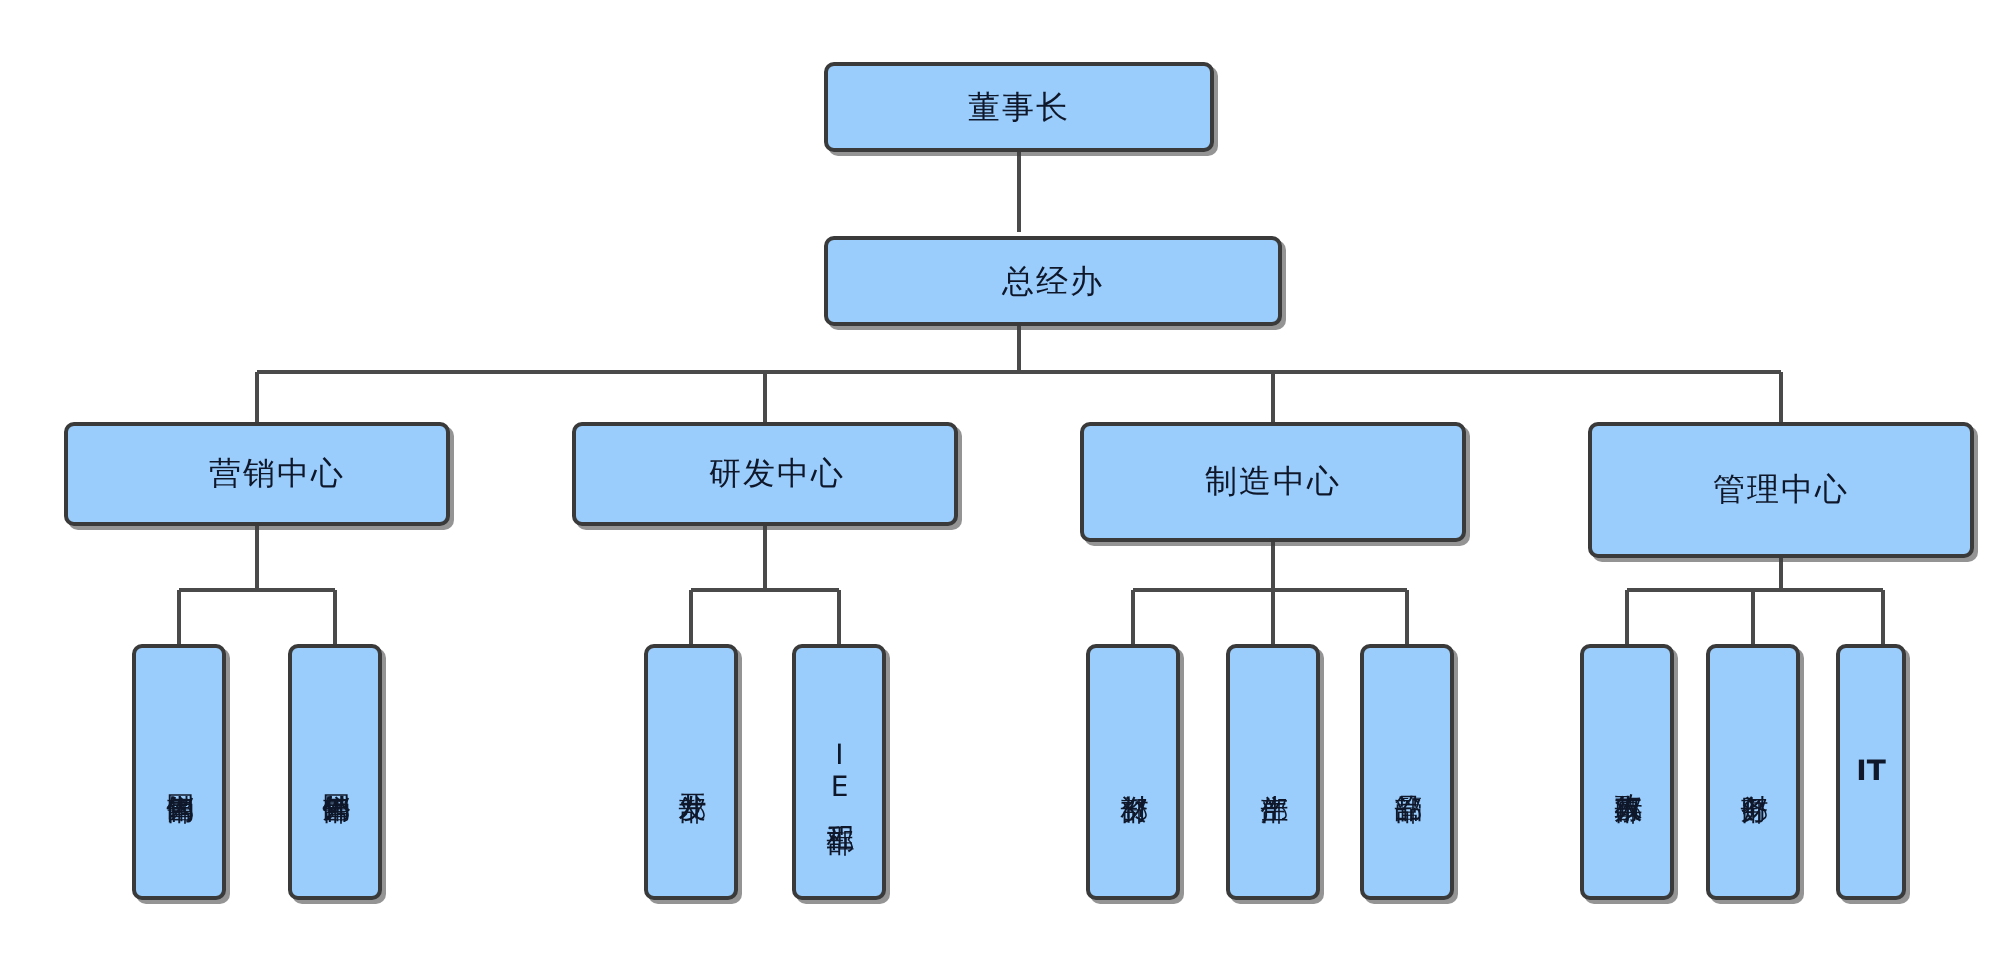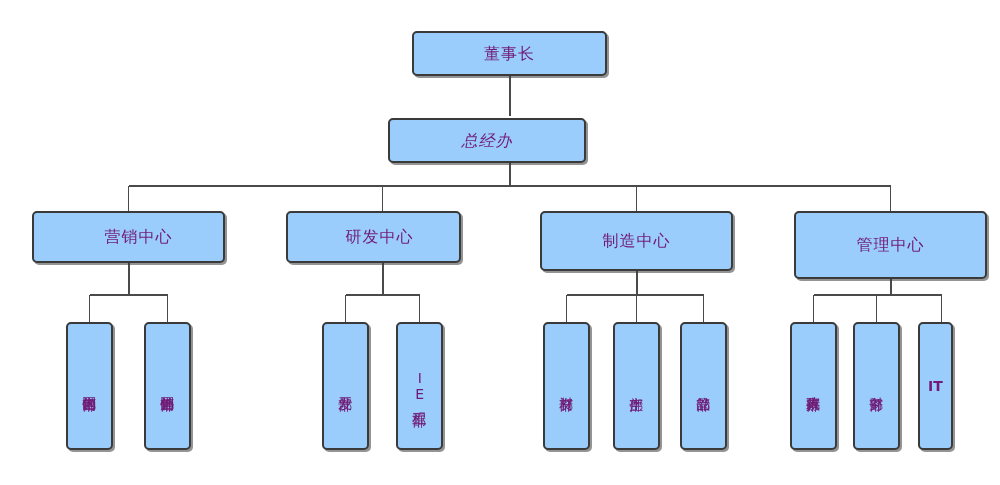--- a/index.html
+++ b/index.html
@@ -40,7 +40,7 @@
     font-size: 15px;
     line-height: 1.25;
     letter-spacing: 1px;
-    color: #701a75;
+    color: #0f172a;
     text-align: right;
     white-space: nowrap;
   }

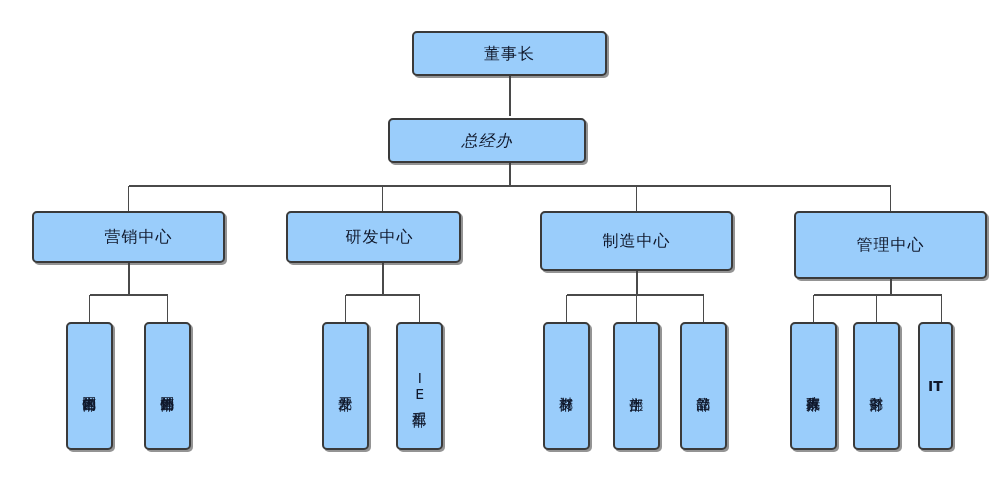--- a/index.html
+++ b/index.html
@@ -113,7 +113,7 @@
     <span class="node-label">董事长</span>
   </div>
 
-  <div class="node horizontal" style="left:388px; top:118px; width:198px; height:45px;font-style:italic;">
+  <div class="node horizontal" style="left:412px; top:118px; width:229px; height:45px;">
     <span class="node-label">总经办</span>
   </div>
 

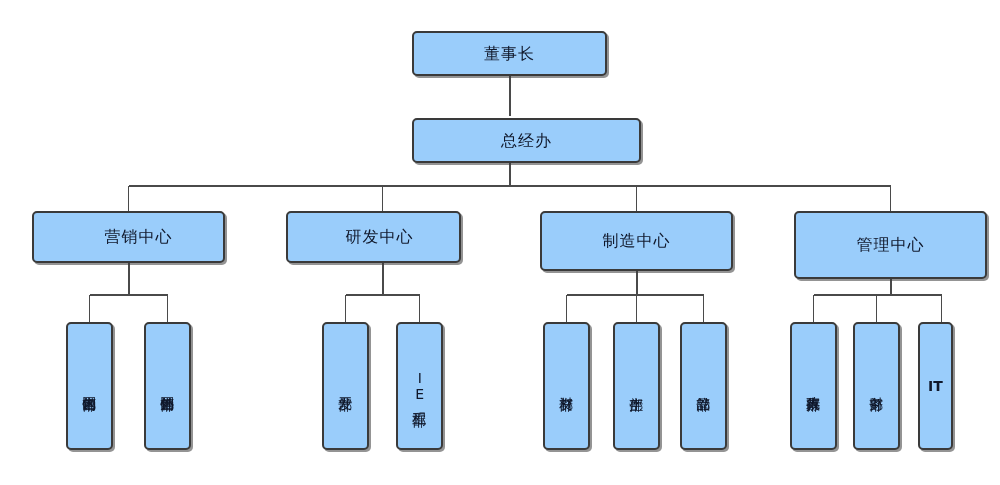--- a/index.html
+++ b/index.html
@@ -121,7 +121,7 @@
     <span class="node-label">营销中心</span>
   </div>
 
-  <div class="node horizontal" style="left:286px; top:211px; width:175px; height:52px;padding-left:12px;">
+  <div class="node horizontal" style="left:286px; top:211px; width:193px; height:52px;padding-left:12px;">
     <span class="node-label">研发中心</span>
   </div>
 

